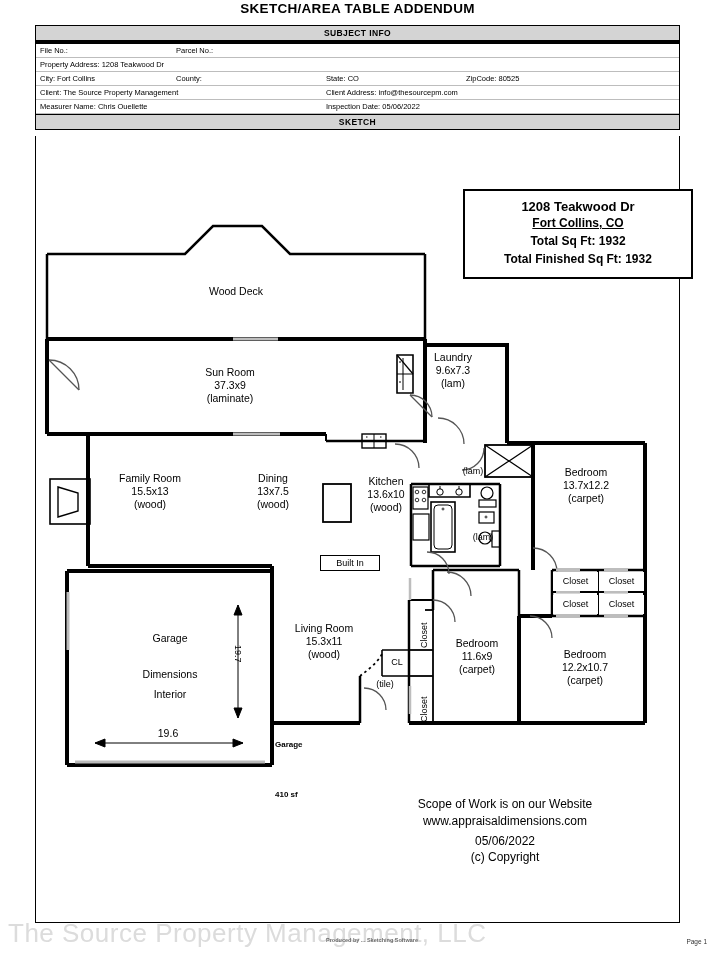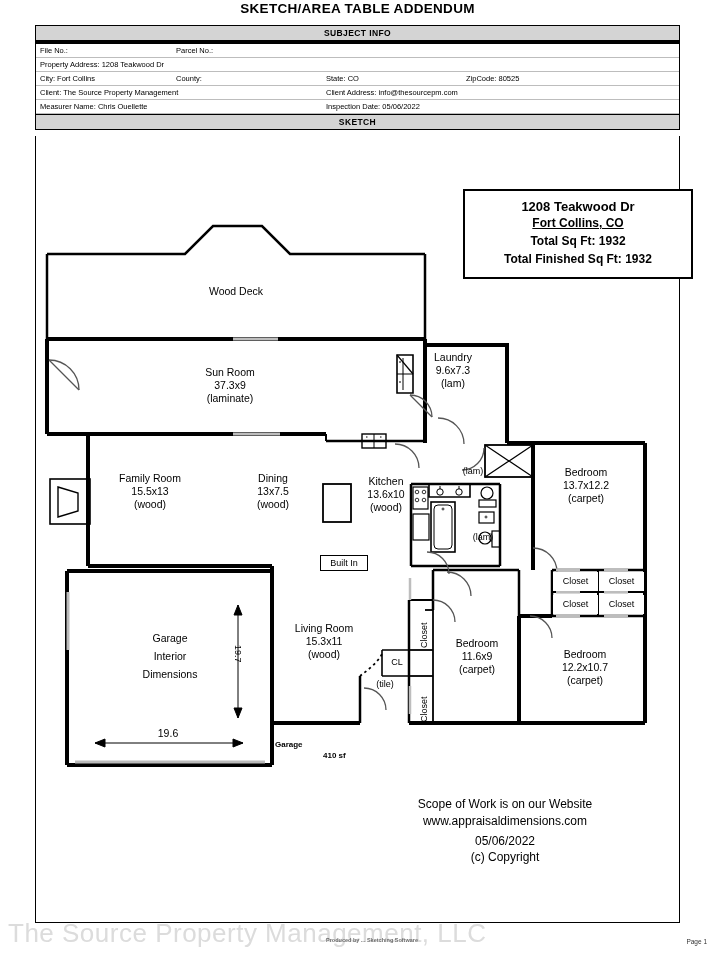--- a/index.html
+++ b/index.html
@@ -324,7 +324,7 @@
 <div class="lbl small" style="left:458px;top:532px;width:50px;">(lam)</div>
 <div class="lbl small" style="left:363px;top:679px;width:44px;">(tile)</div>
 
-<div class="boxlbl" style="left:320px;top:555px;width:48px;height:16px;padding-top:1px;">Built In</div>
+<div class="boxlbl" style="left:320px;top:555px;width:60px;height:16px;padding-top:1px;">Built In</div>
 
 <div class="boxlbl" style="left:553px;top:572px;width:45px;height:19px;padding-top:3px;border:none;">Closet</div>
 <div class="boxlbl" style="left:599px;top:572px;width:45px;height:19px;padding-top:3px;border:none;">Closet</div>

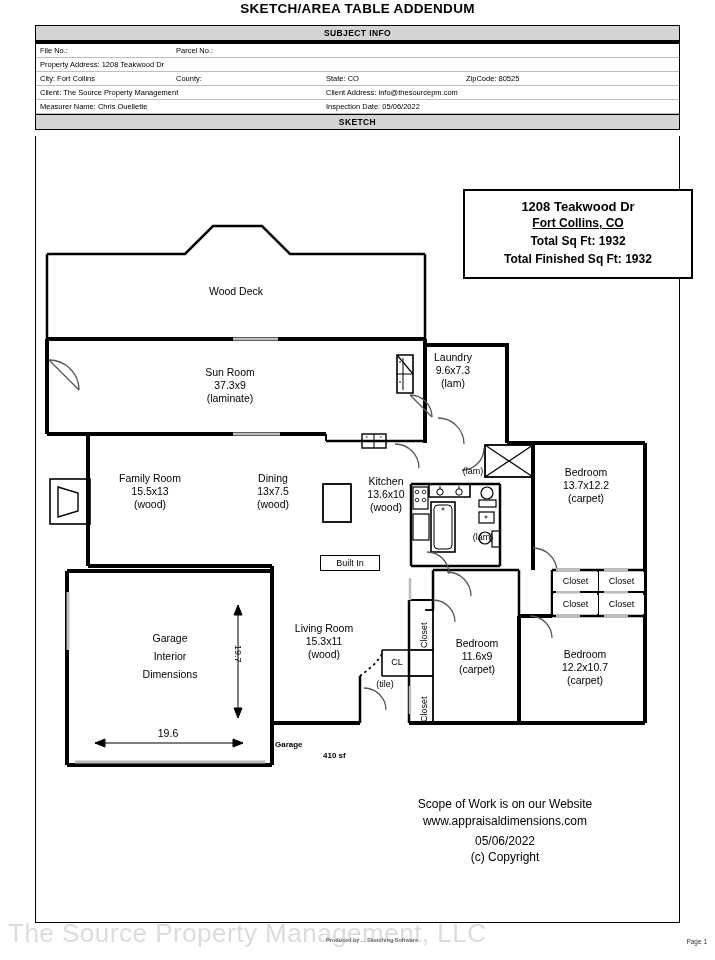--- a/index.html
+++ b/index.html
@@ -313,7 +313,7 @@
 <div class="lbl" style="left:274px;top:648px;width:100px;">(wood)</div>
 
 <div class="lbl" style="left:110px;top:632px;width:120px;">Garage</div>
-<div class="lbl" style="left:110px;top:650px;width:120px;">Interior</div>
+<div class="lbl" style="left:110px;top:688px;width:120px;">Interior</div>
 <div class="lbl" style="left:110px;top:668px;width:120px;">Dimensions</div>
 <div class="lbl" style="left:128px;top:727px;width:80px;">19.6</div>
 <div class="vert" style="left:243px;top:645px;">19.7</div>

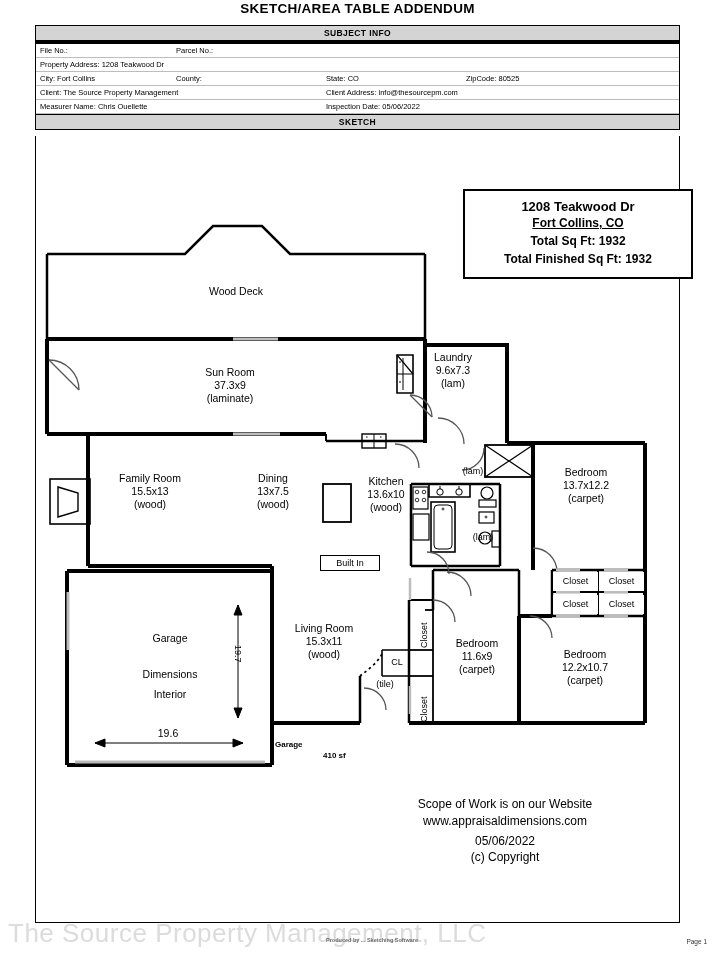--- a/index.html
+++ b/index.html
@@ -318,7 +318,7 @@
 <div class="lbl" style="left:128px;top:727px;width:80px;">19.6</div>
 <div class="vert" style="left:243px;top:645px;">19.7</div>
 <div class="lbl bold" style="left:275px;top:739px;width:60px;">Garage</div>
-<div class="lbl bold" style="left:275px;top:750px;width:60px;margin-left:48px;">410 sf</div>
+<div class="lbl bold" style="left:275px;top:789px;width:60px;">410 sf</div>
 
 <div class="lbl small" style="left:448px;top:466px;width:50px;">(lam)</div>
 <div class="lbl small" style="left:458px;top:532px;width:50px;">(lam)</div>

